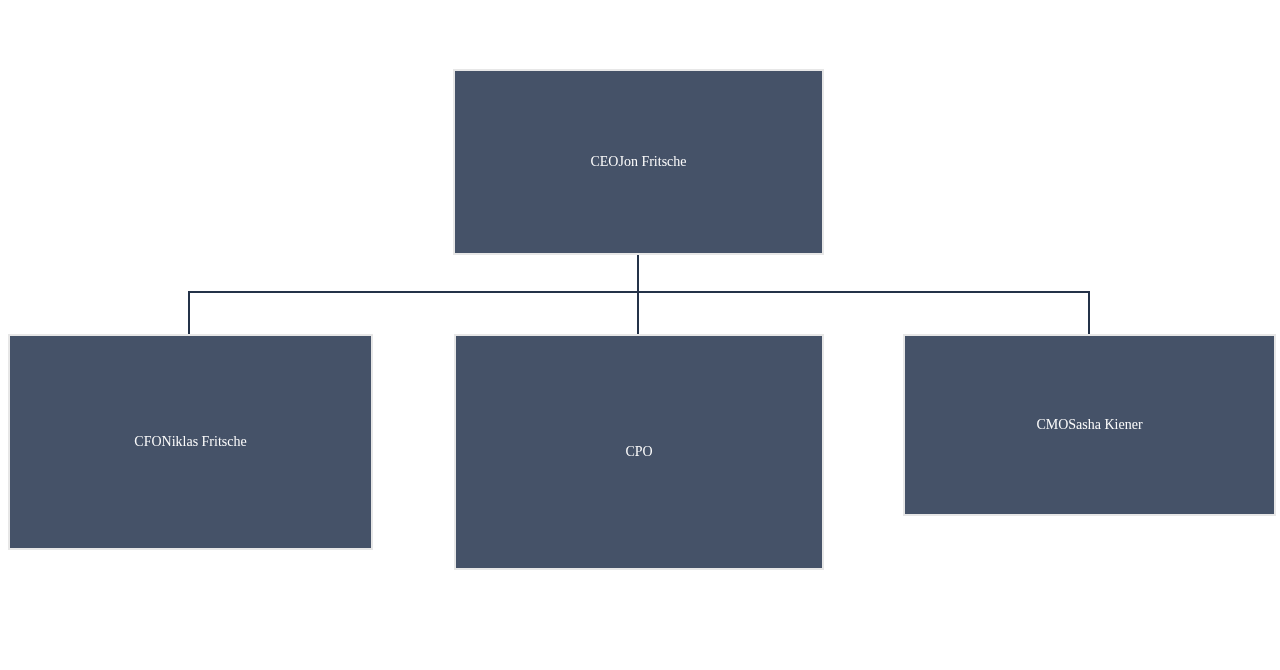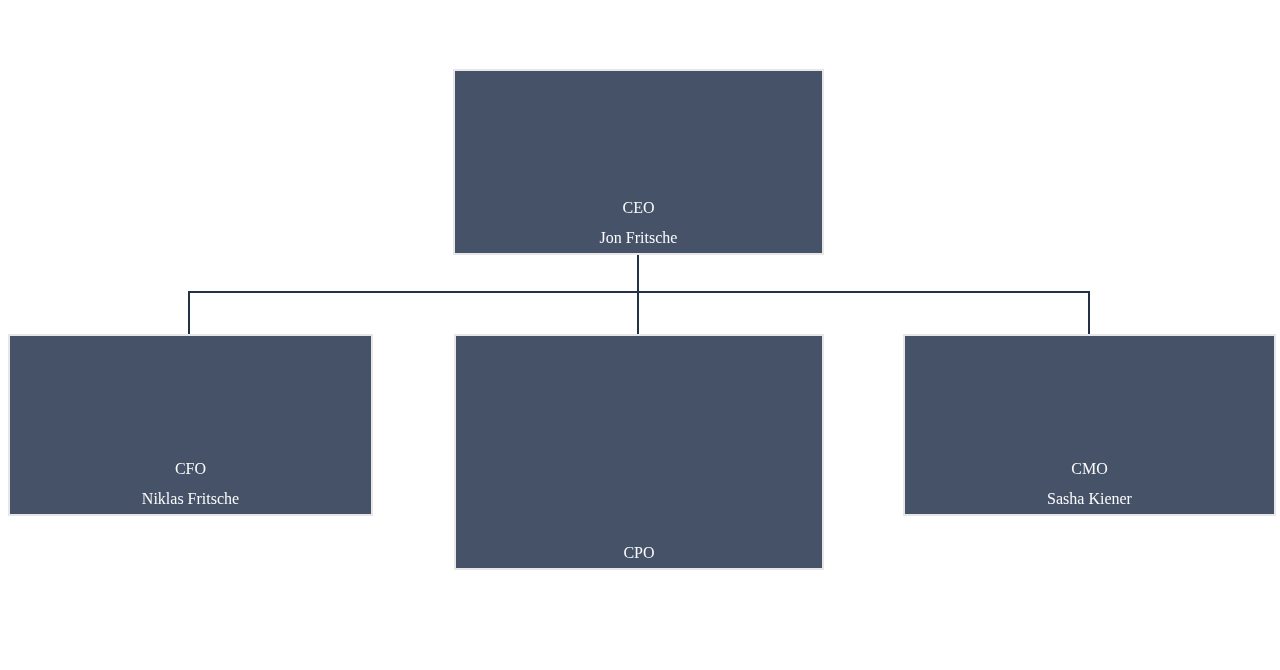--- a/index.html
+++ b/index.html
@@ -27,11 +27,10 @@
     border: 2px solid var(--node-border, #e7e7e7);
     color: var(--node-text, #fbfbfb);
     display: flex;
-    flex-direction: column;
     align-items: center;
-    justify-content: flex-end;
+    justify-content: center;
     text-align: center;
-    font-size: 16px;
+    font-size: 14px;
     line-height: 30px;
   }
   .node-ceo { left: 453px; top: 69px;  width: 371px; height: 186px; }

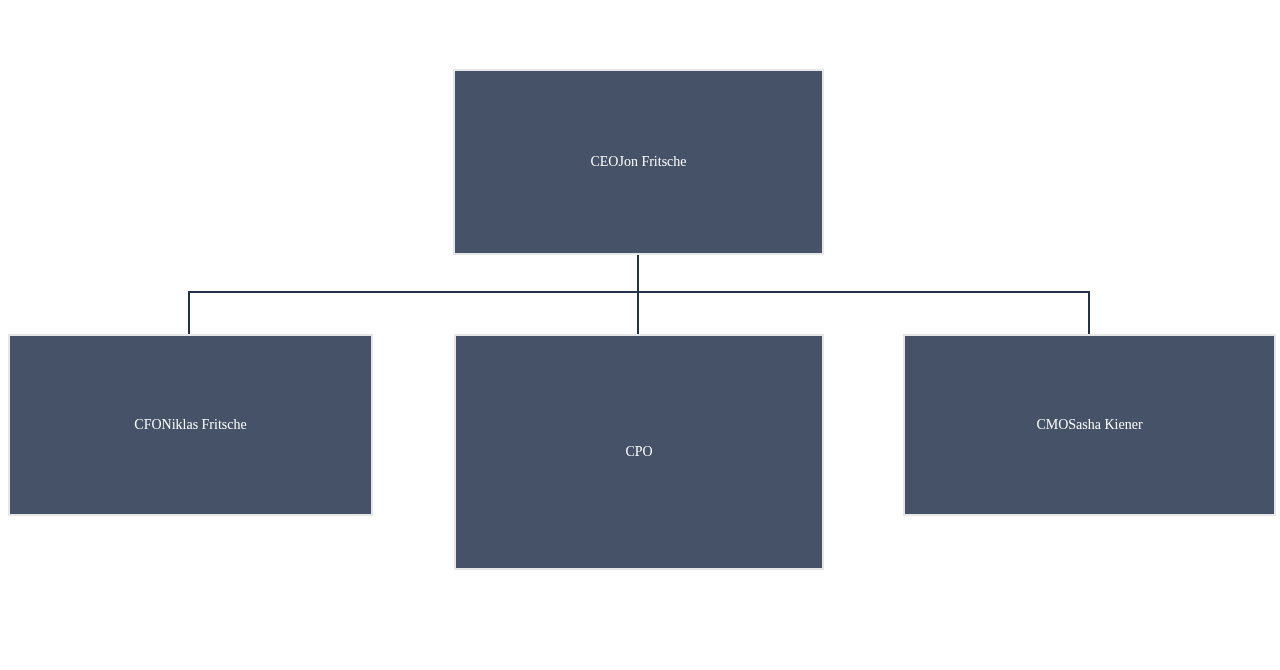--- a/index.html
+++ b/index.html
@@ -34,7 +34,7 @@
     line-height: 30px;
   }
   .node-ceo { left: 453px; top: 69px;  width: 371px; height: 186px; }
-  .node-cfo { left: 8px;   top: 334px; width: 365px; height: 182px; }
+  .node-cfo { left: 8px;   top: 334px; width: 365px; height: 216px; }
   .node-cpo { left: 454px; top: 334px; width: 370px; height: 236px; }
   .node-cmo { left: 903px; top: 334px; width: 373px; height: 182px; }
   .connector {

